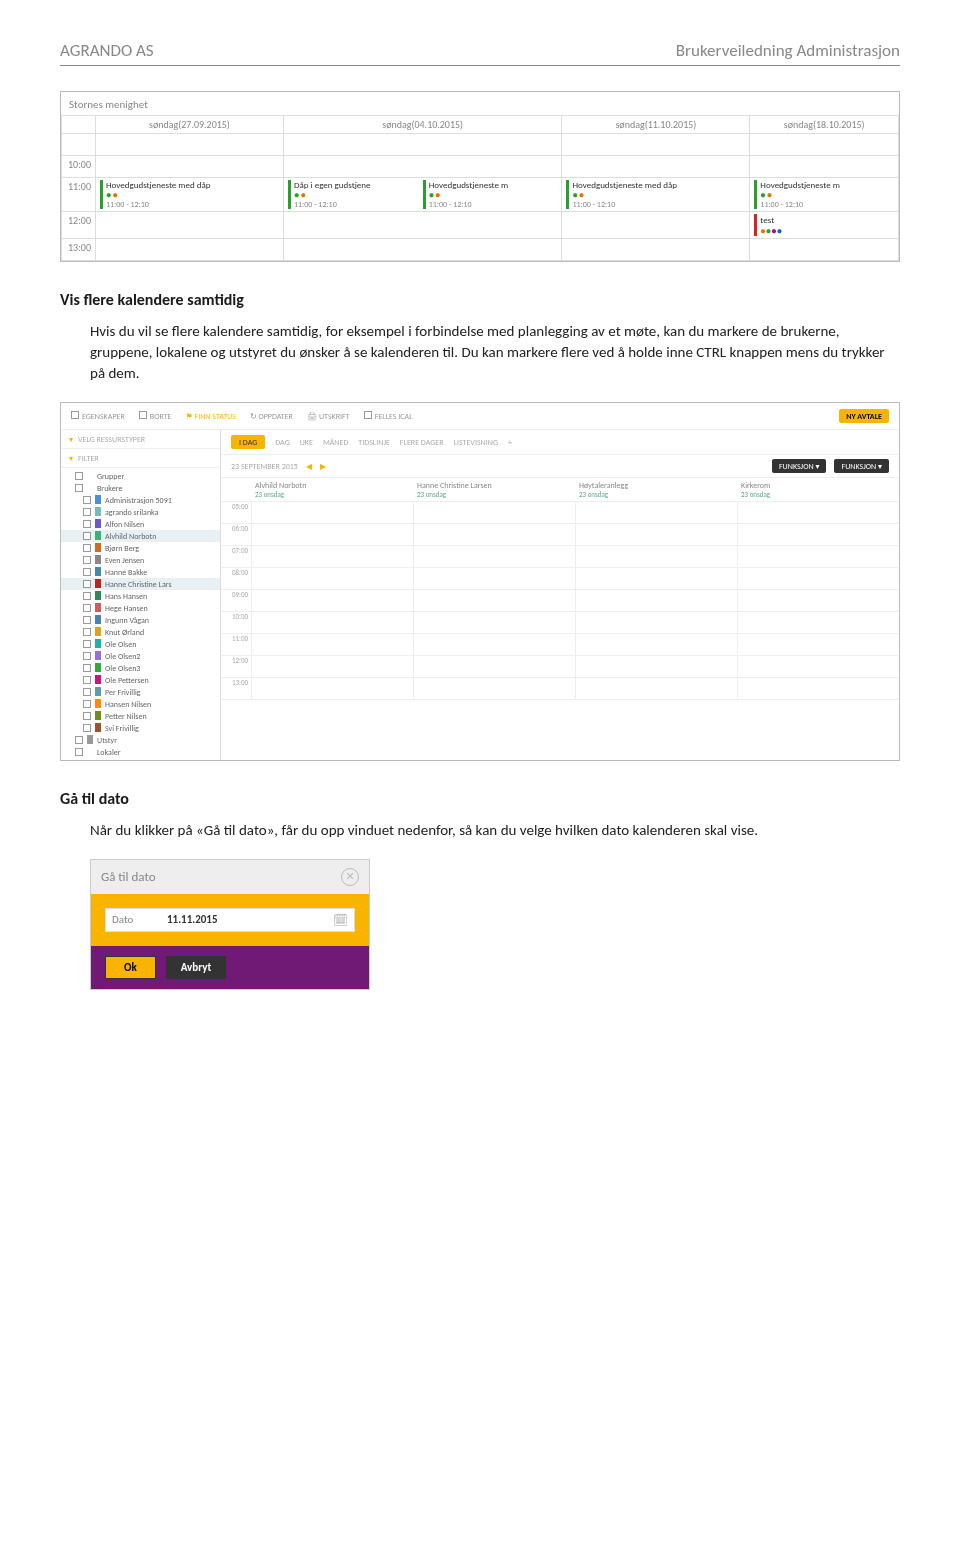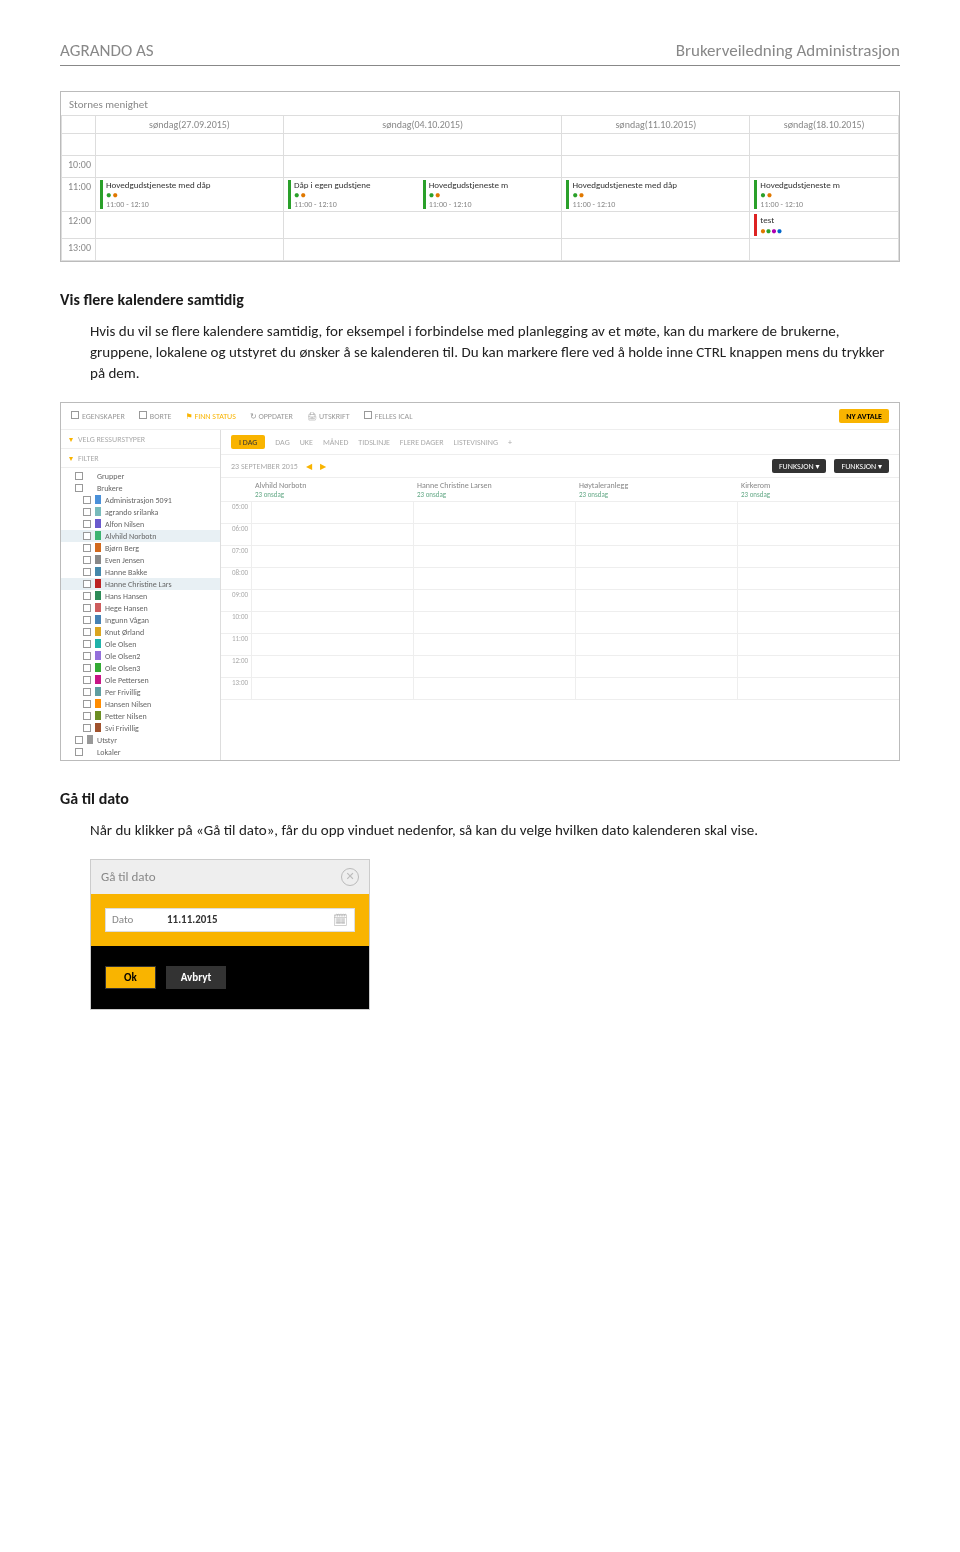--- a/index.html
+++ b/index.html
@@ -67,7 +67,7 @@
   .shot3 .field .lbl { width:55px; color:#888; font-size:11px; }
   .shot3 .field .val { flex:1; font-weight:bold; color:#333; font-size:11px; }
   .shot3 .field .ic { color:#aaa; font-size:12px; }
-  .shot3 .btns { display:flex; gap:10px; padding:20px 14px; background:#000000; }
+  .shot3 .btns { display:flex; gap:10px; padding:10px 14px; background:#701a75; }
   .shot3 .btns .ok { background:#f9b400; border:1px solid #333; color:#000; font-weight:bold; padding:4px 18px; font-size:11px; }
   .shot3 .btns .cancel { background:#333; color:#fff; font-weight:bold; padding:4px 14px; font-size:11px; border:1px solid #333; }
 </style>

